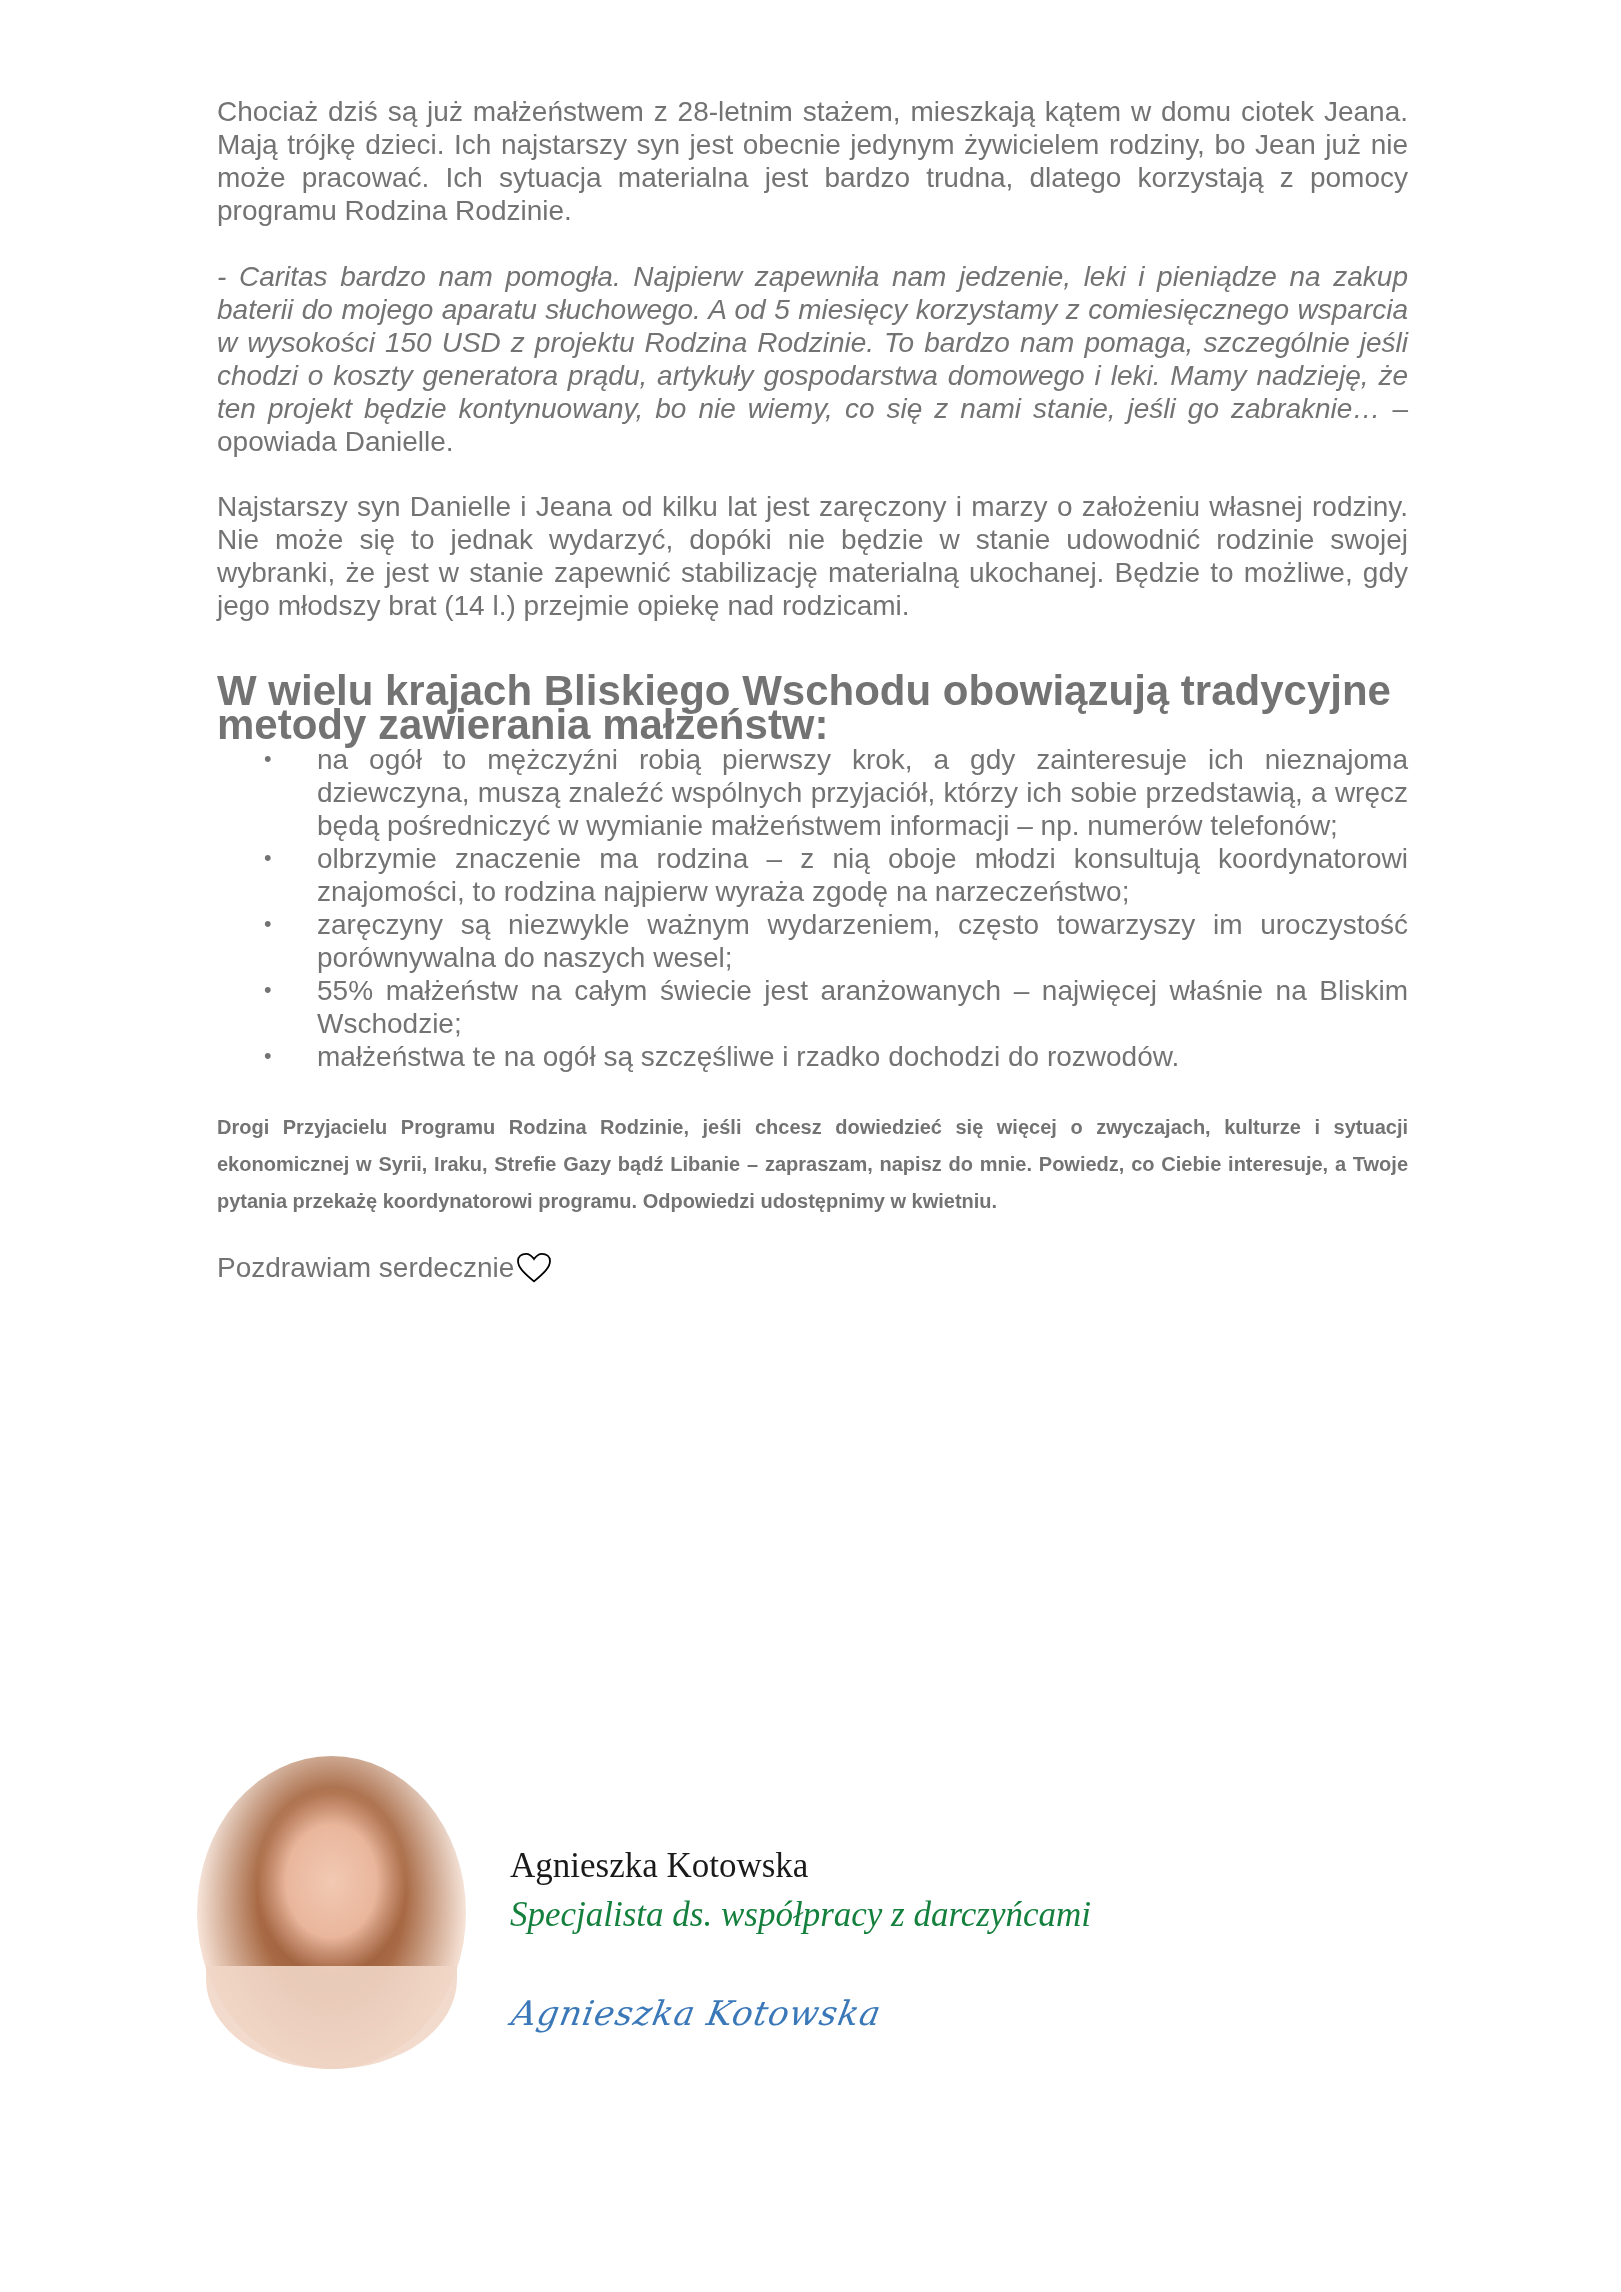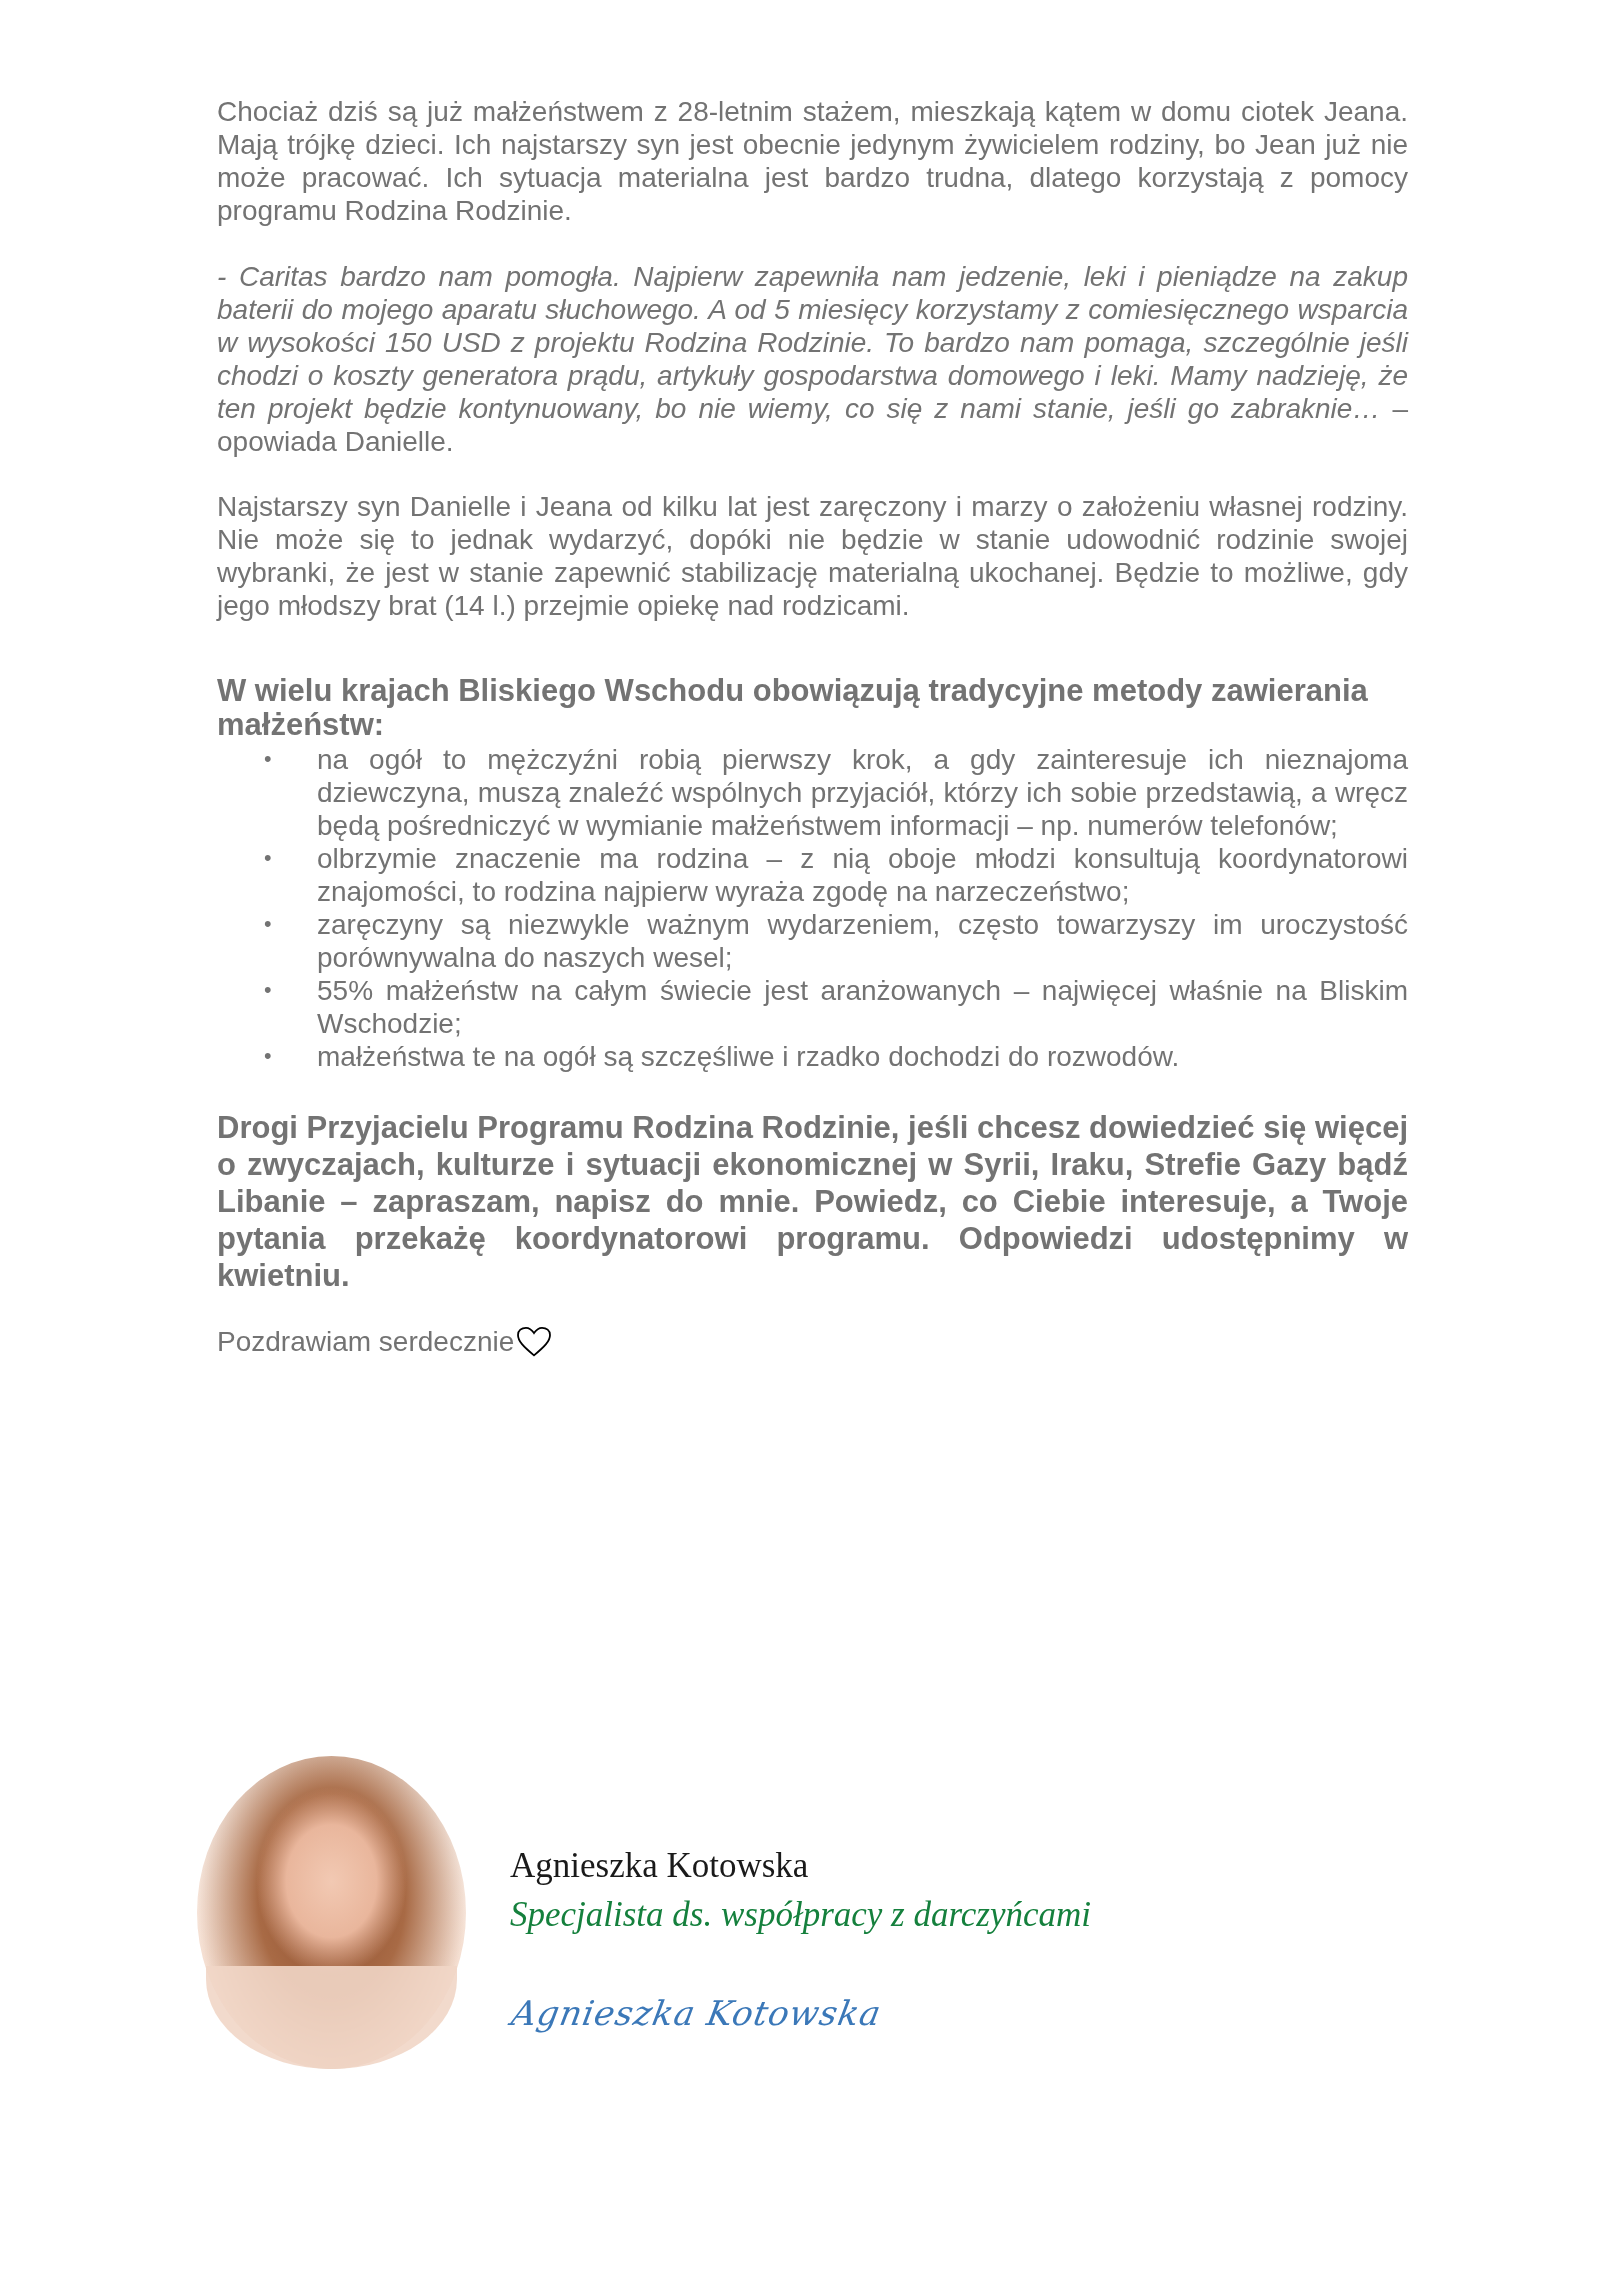--- a/index.html
+++ b/index.html
@@ -15,7 +15,7 @@
   .p2 .plain { font-style: normal; }
   .p3 { margin-top: 32px; }
   .heading {
-    margin-top: 52px; font-weight: bold; font-size: 31px; line-height: 34px;
+    margin-top: 52px; font-weight: bold; font-size: 42px; line-height: 34px;
     text-align: left;
   }
   ul.bullets { list-style: none; margin: 0.9px 0 0 0; padding: 0; }

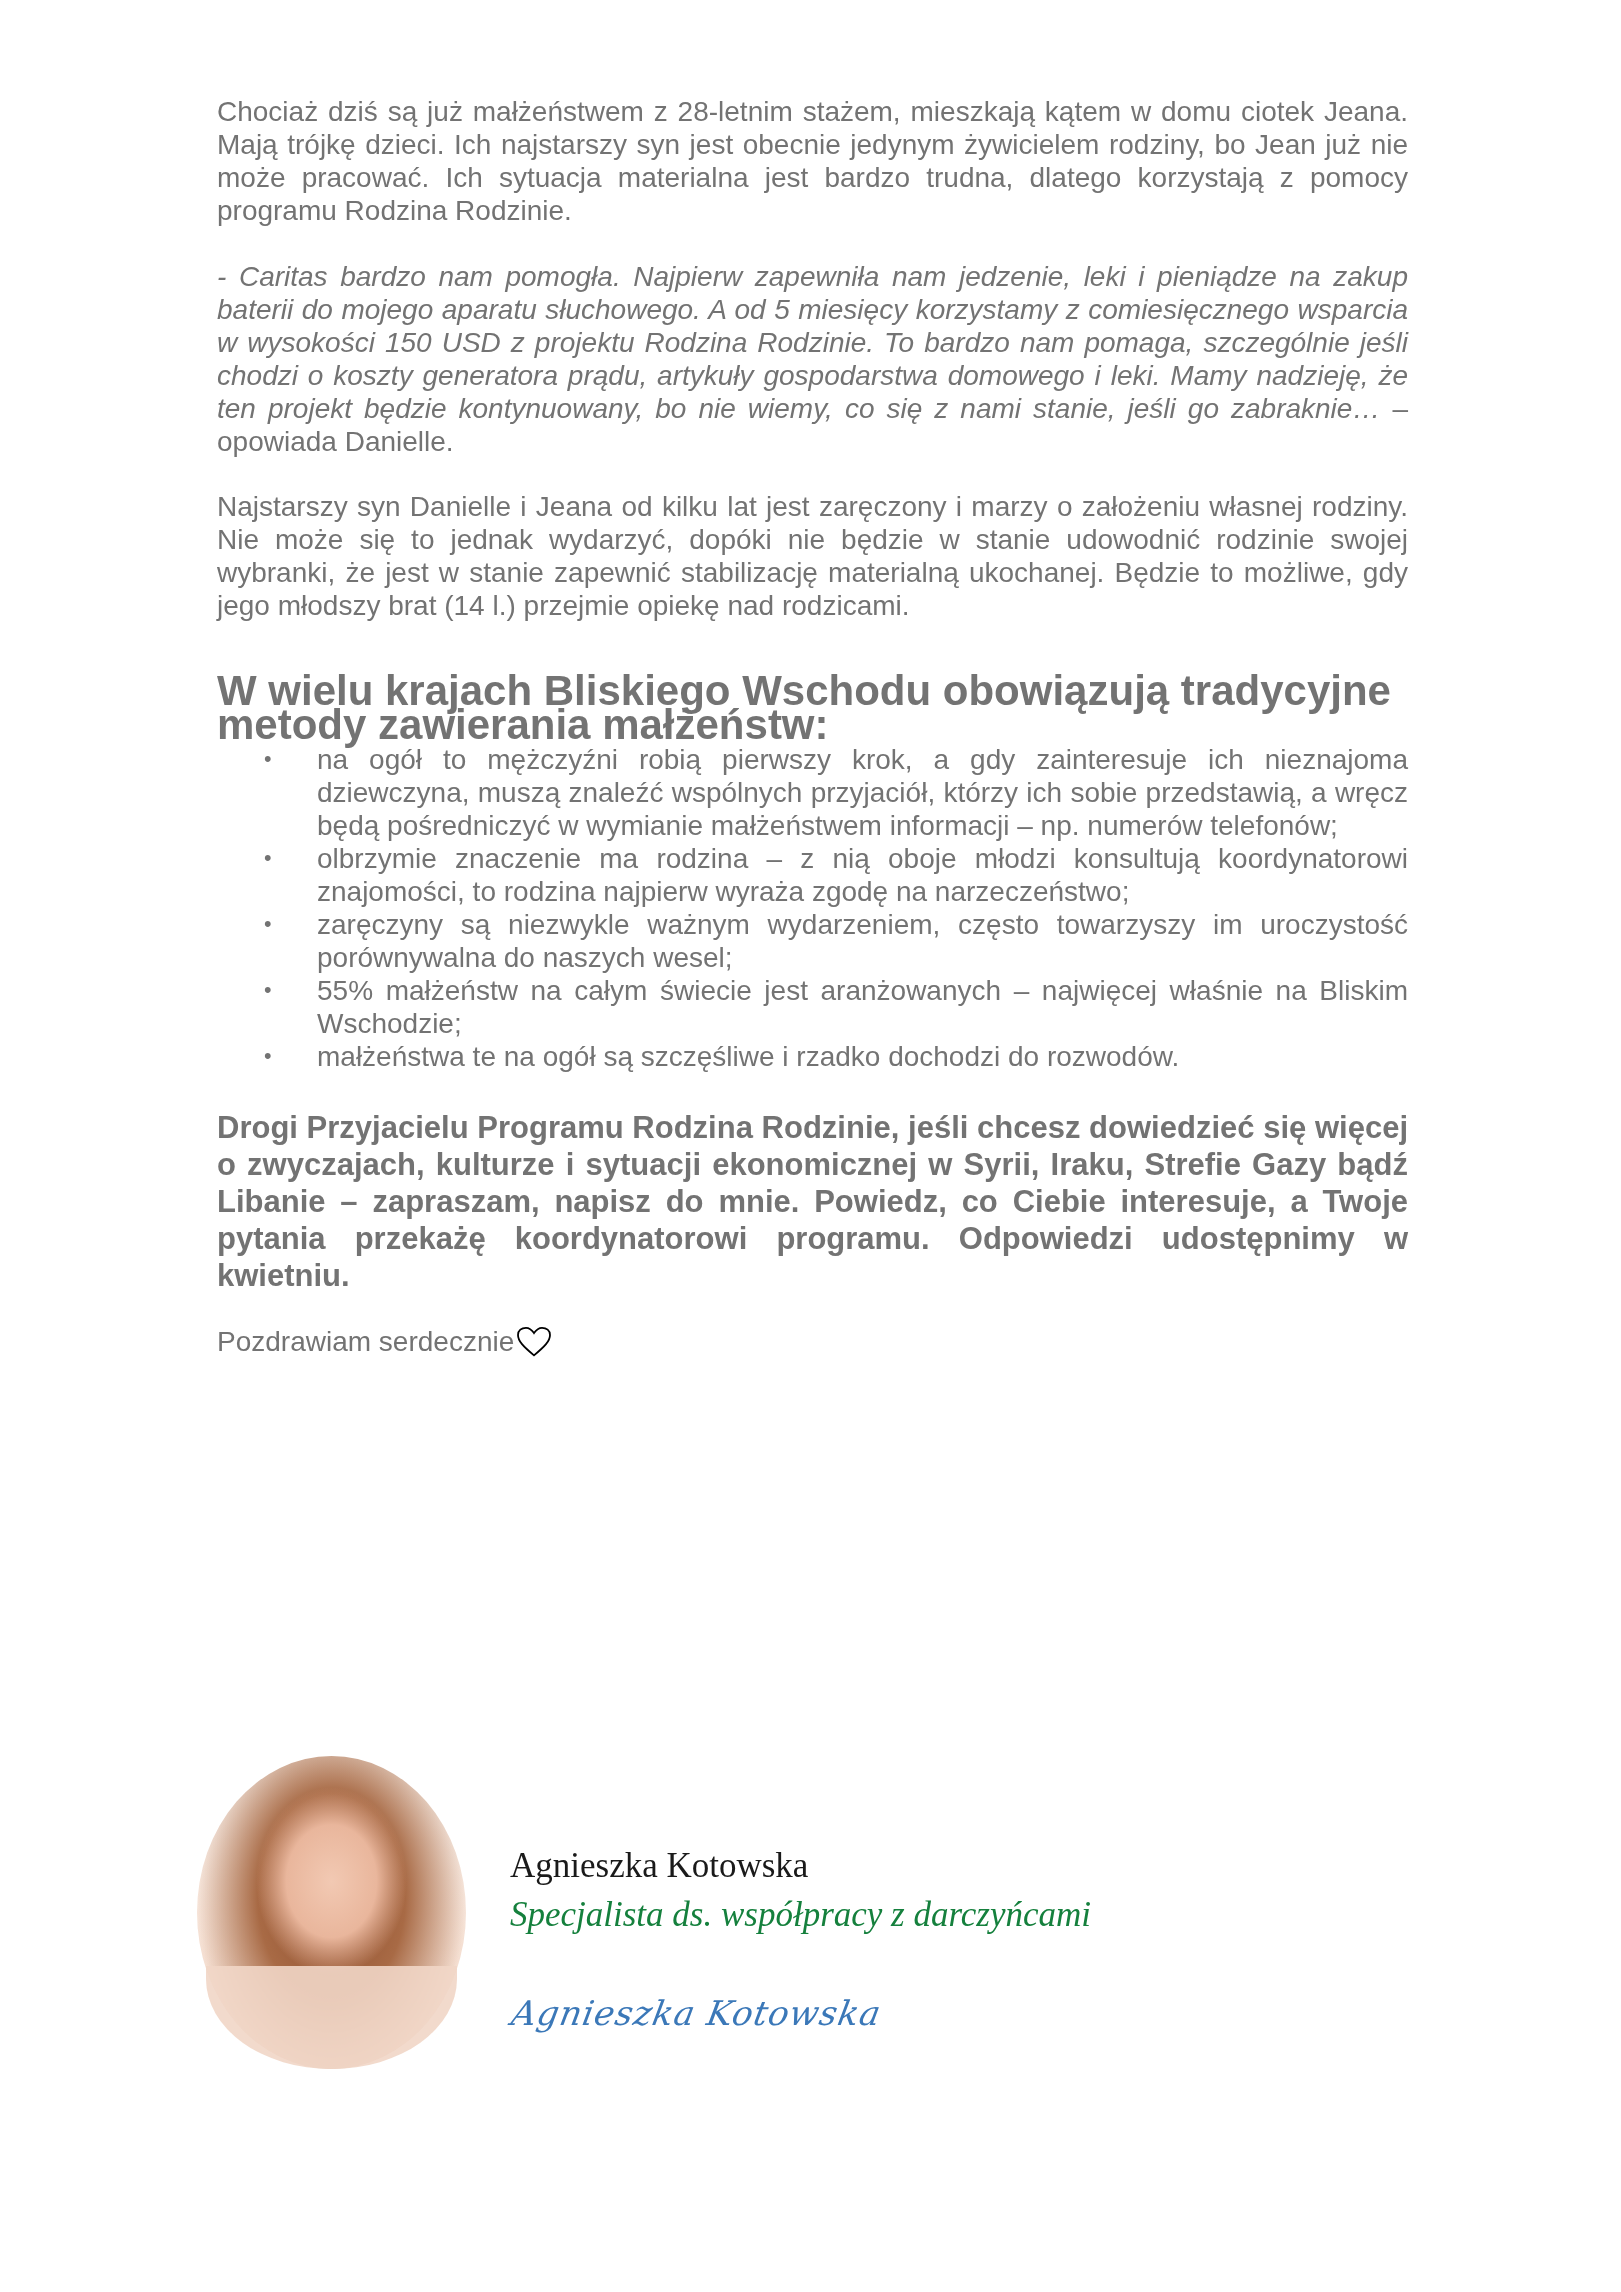--- a/index.html
+++ b/index.html
@@ -24,7 +24,7 @@
     position: absolute; left: 47px; top: 0; font-size: 21.5px;
   }
   .closing {
-    margin-top: 36px; font-weight: bold; font-size: 31px; line-height: 37px;
+    margin-top: 36px; font-weight: bold; font-size: 20px; line-height: 37px;
   }
   .greeting {
     margin-top: 32px; font-size: 28px; line-height: 27px; text-align: left;

